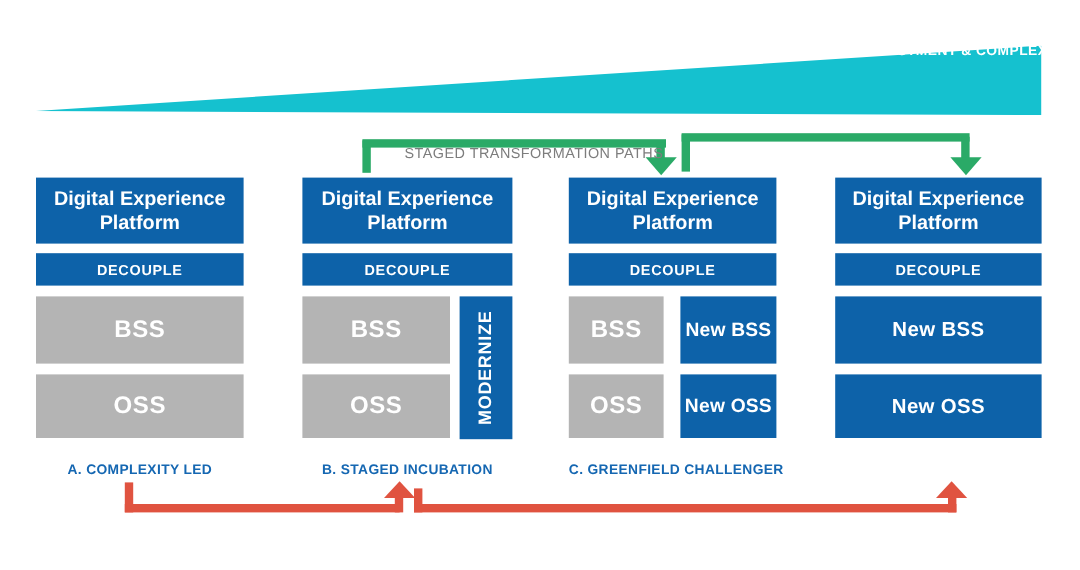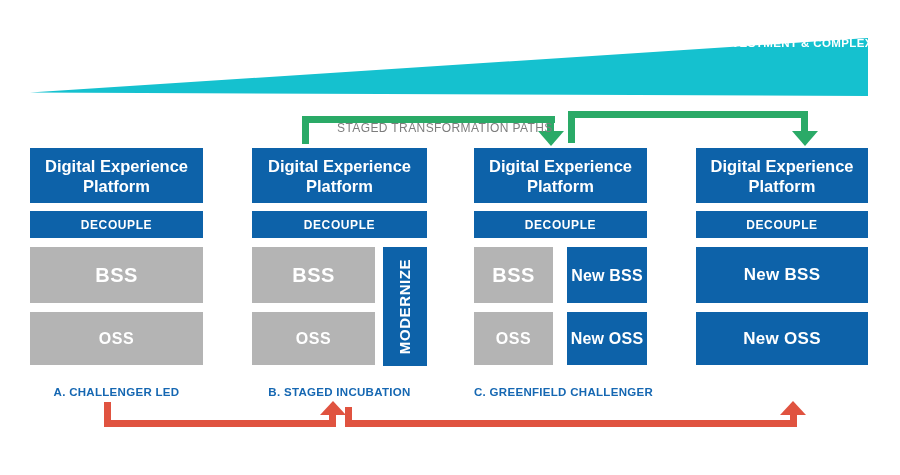--- a/index.html
+++ b/index.html
@@ -41,7 +41,7 @@
   .dxp{top:148px;height:55px;font-size:16.5px;line-height:20px;}
   .decouple{top:211px;height:27px;font-size:12px;letter-spacing:.6px;}
   .row-bss{top:247px;height:56px;font-size:20px;letter-spacing:.5px;}
-  .row-oss{top:312px;height:53px;font-size:16px;letter-spacing:.5px;}
+  .row-oss{top:312px;height:53px;font-size:20px;letter-spacing:.5px;}
   .split{right:auto;}
   .new-two-line{font-size:16px;line-height:19px;letter-spacing:.2px;}
   .wide-new{font-size:17px;letter-spacing:.3px;}

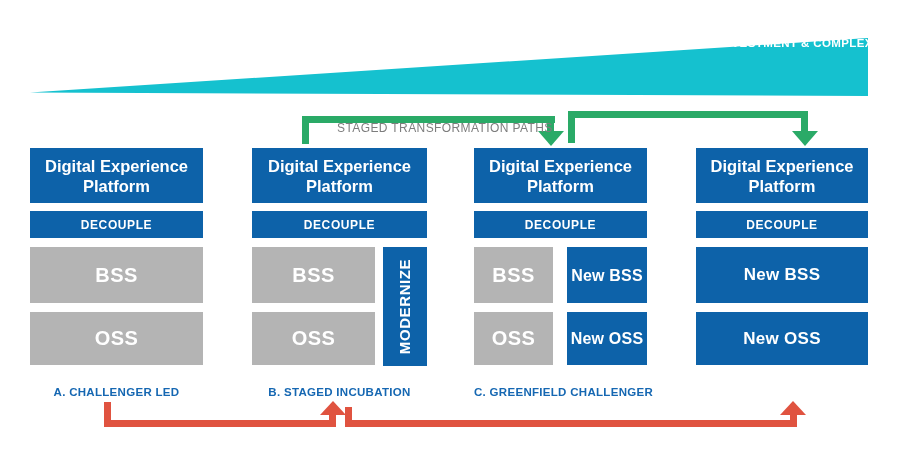--- a/index.html
+++ b/index.html
@@ -84,7 +84,7 @@
     <div class="box blue decouple">DECOUPLE</div>
     <div class="box gray row-bss">BSS</div>
     <div class="box gray row-oss">OSS</div>
-    <div class="caption">A. CHALLENGER LED</div>
+    <div class="caption">A. COMPLEXITY LED</div>
   </div>
 
   <div class="col" style="left:252px;width:175px;">

